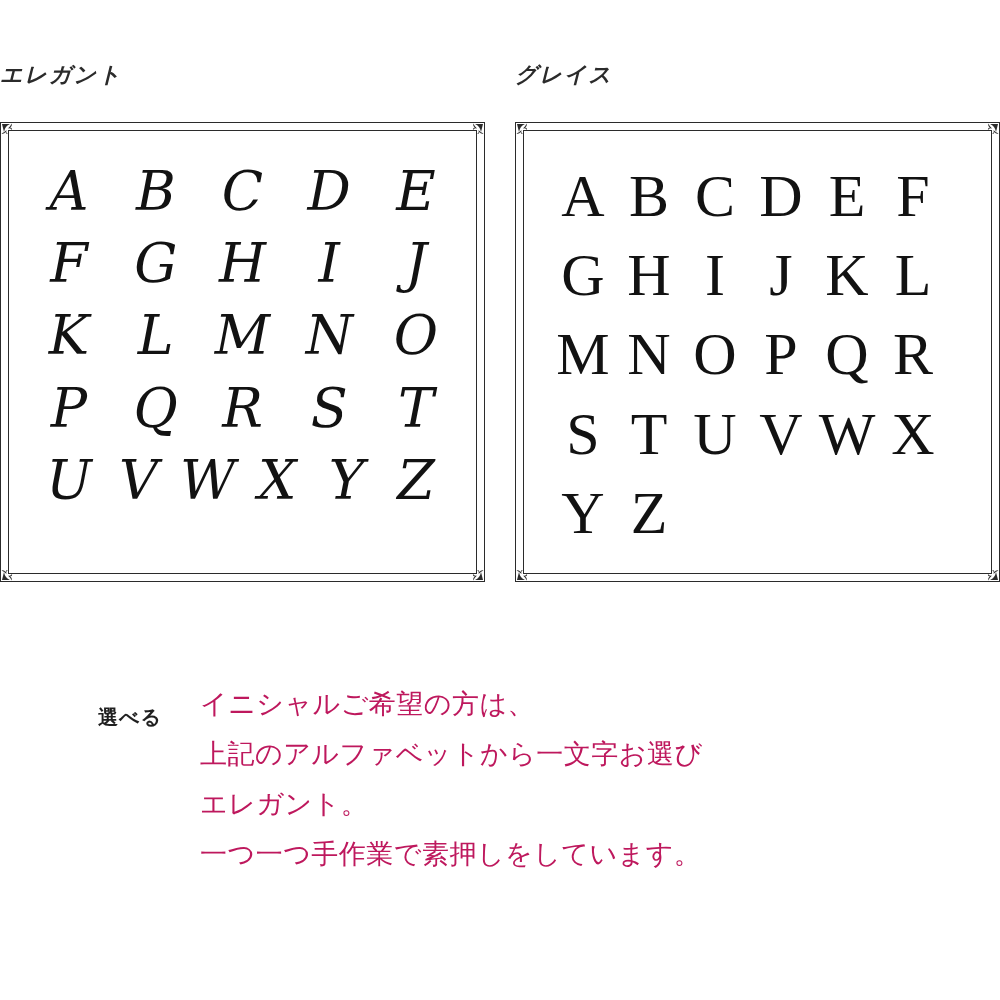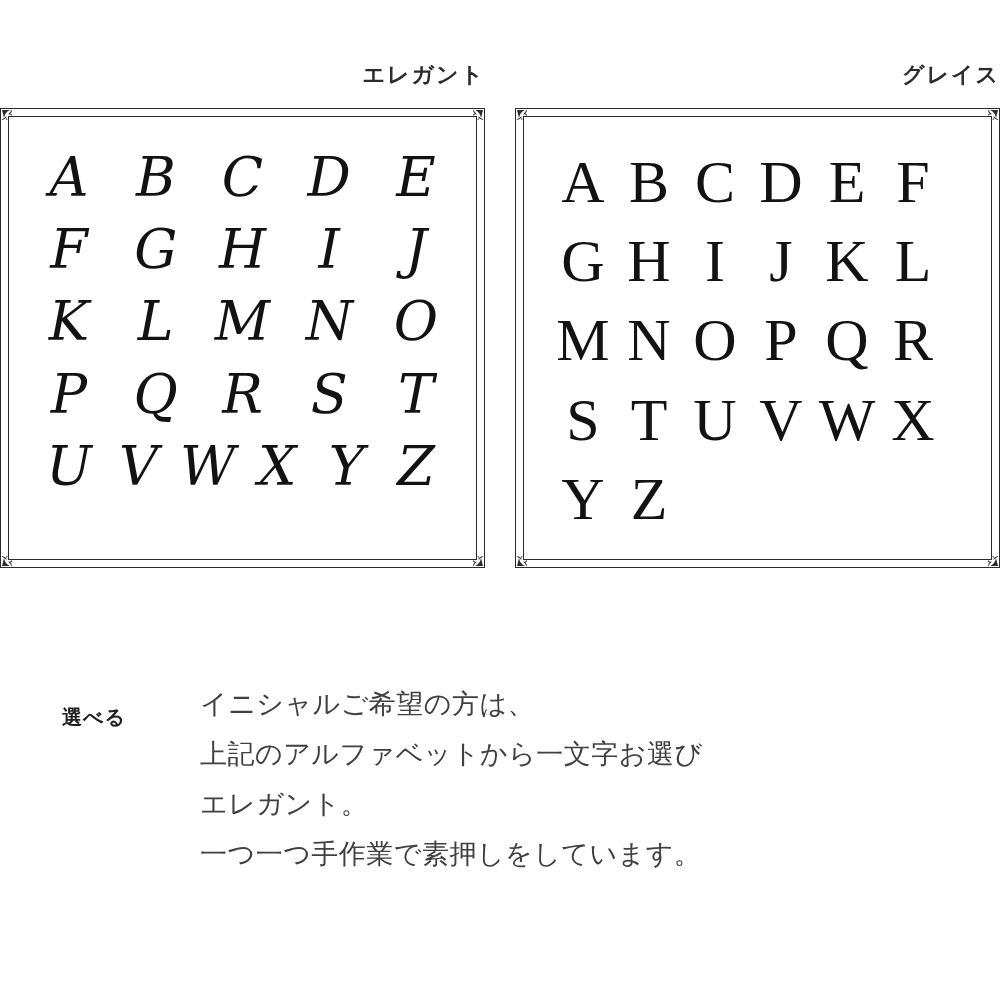--- a/index.html
+++ b/index.html
@@ -30,12 +30,13 @@
   }
 
   .panel-title {
-    text-align: right;
+    text-align: left;
     font-size: 22px;
     font-weight: bold;
     letter-spacing: 2px;
     color: #2b2b2b;
-    margin-bottom: 18px;
+    margin-bottom: 32px;
+    font-style: italic;
   }
 
   .frame-outer {

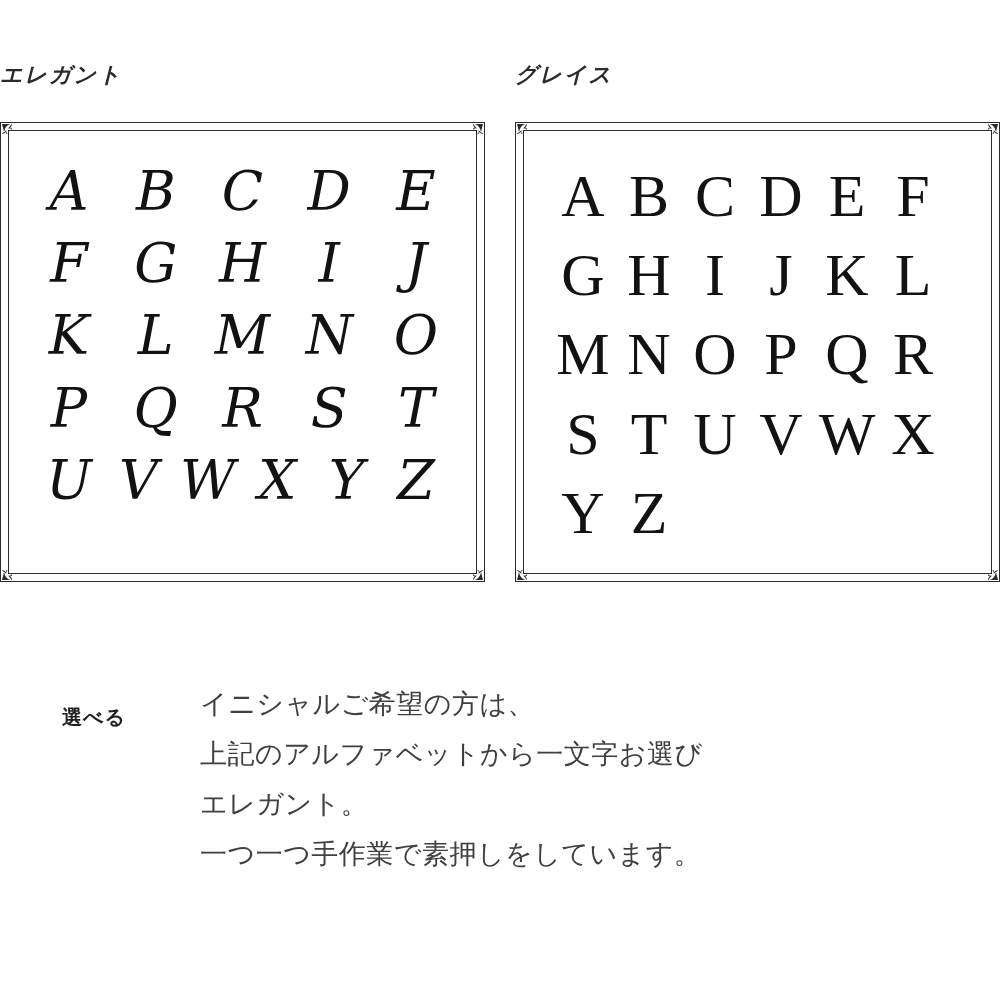--- a/index.html
+++ b/index.html
@@ -125,7 +125,7 @@
   }
   .bottom-label {
     width: 200px;
-    padding-left: 62px;
+    padding-left: 98px;
     box-sizing: border-box;
     font-size: 20px;
     font-weight: bold;

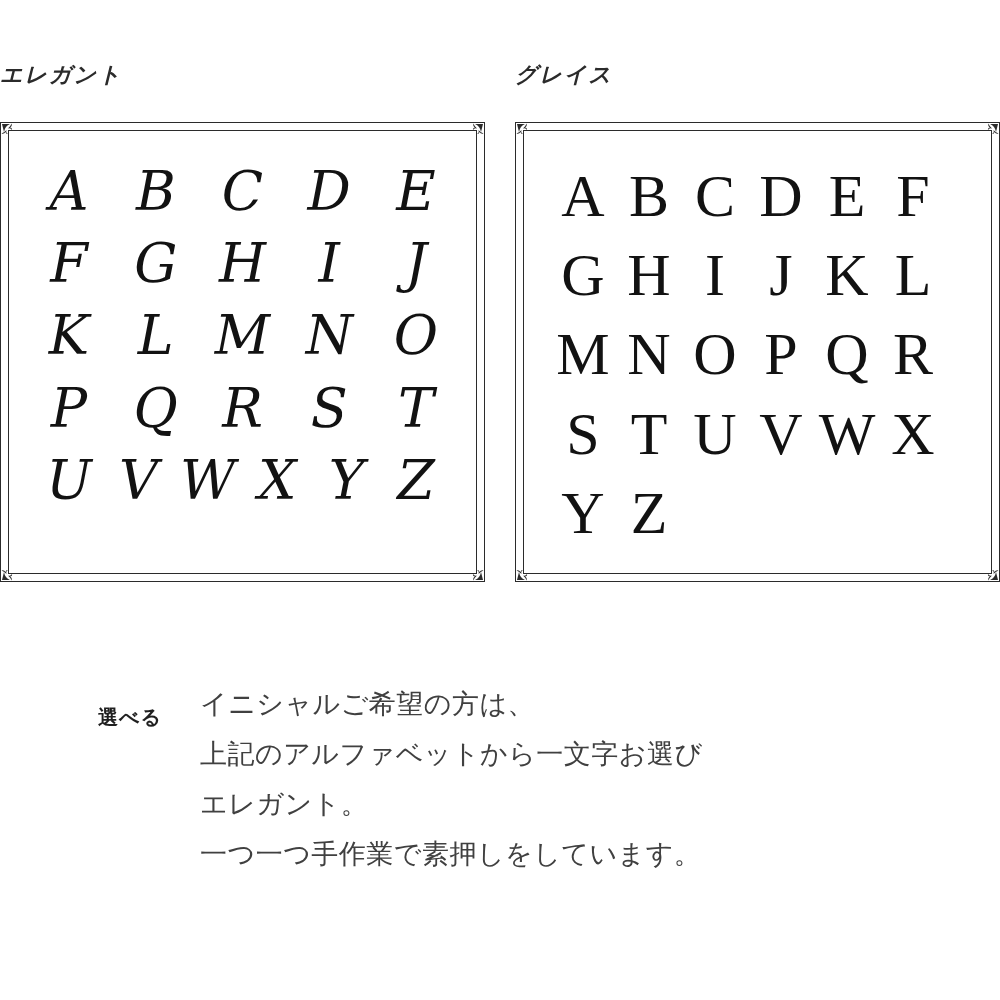--- a/index.html
+++ b/index.html
@@ -139,7 +139,7 @@
     padding-right: 32px;
     font-size: 27px;
     line-height: 1.85;
-    color: #404040;
+    color: #be185d;
     letter-spacing: 0.5px;
   }
   .bottom-body p {

